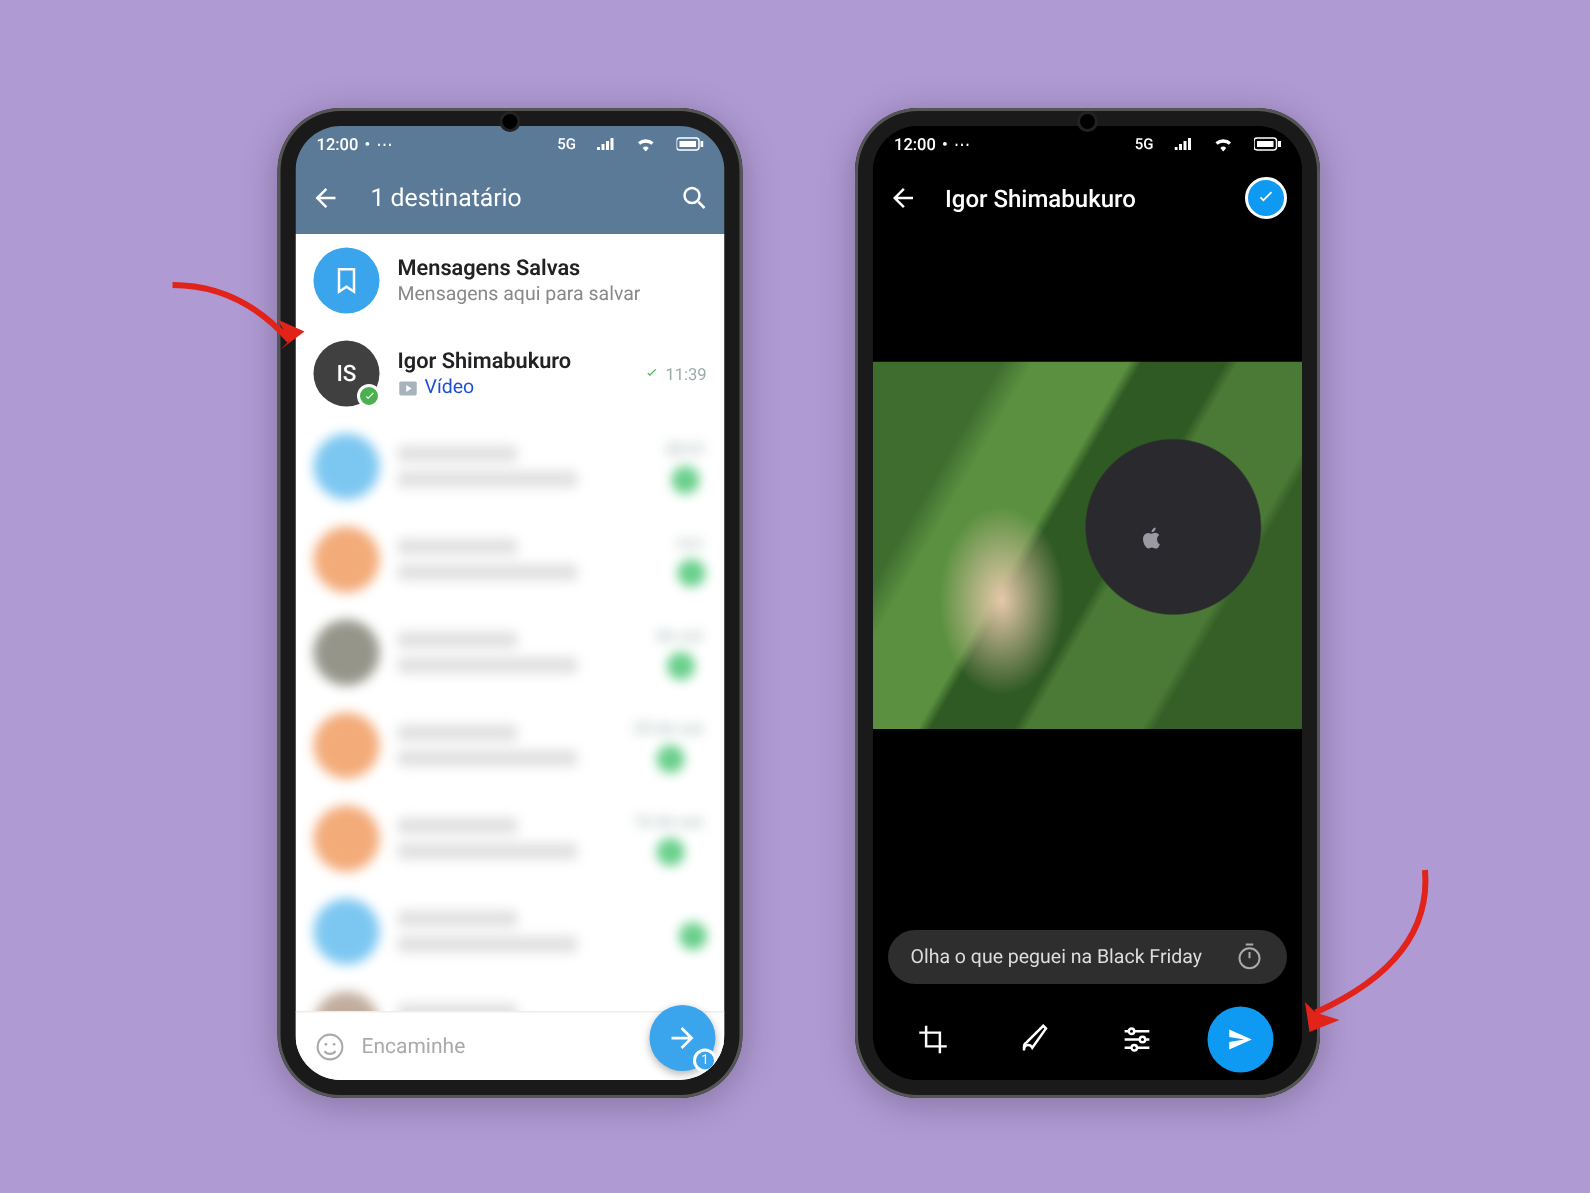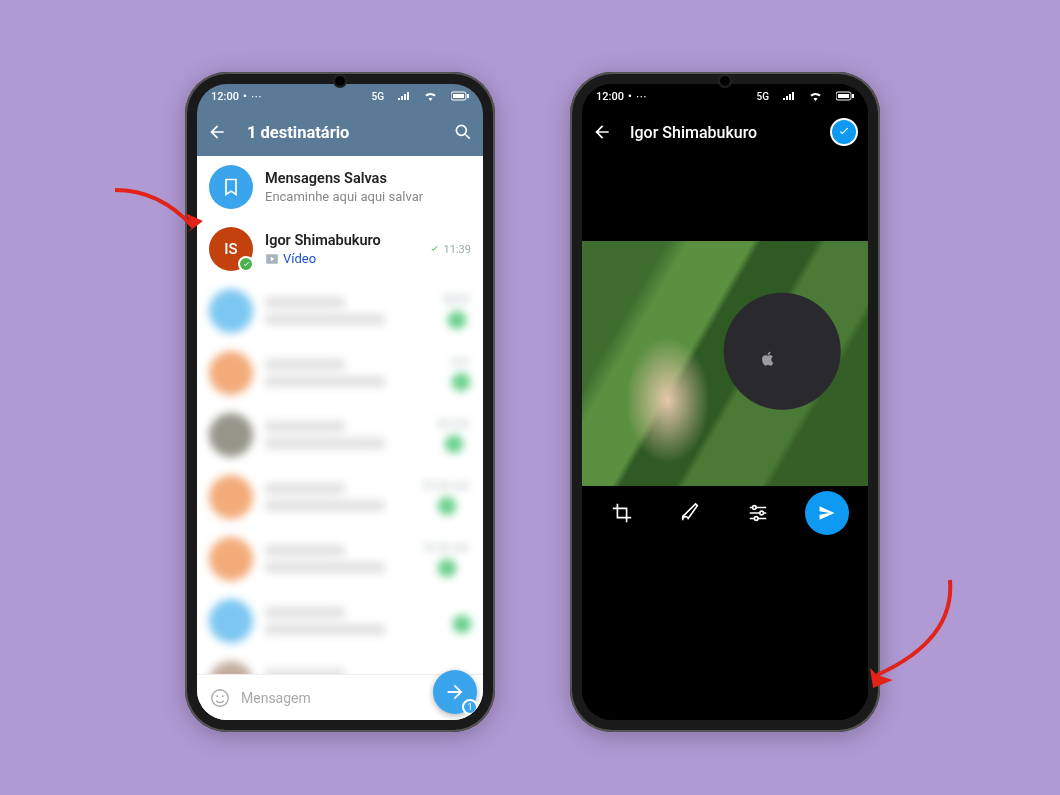--- a/index.html
+++ b/index.html
@@ -17,7 +17,7 @@
     
     .app-header{background:#5a7a98;color:#fff;height:48px;display:flex;align-items:center;padding:0 10px;gap:20px}
     .app-header svg{flex:0 0 auto}
-    .app-header .title{flex:1;font-size:16.5px;font-weight:700}
+    .app-header .title{flex:1;font-size:16.5px;font-weight:400}
     .body-a{flex:1;background:#fff;overflow:hidden;position:relative}
     .chat-row{display:flex;align-items:center;padding:12px 12px;gap:12px;height:62px}
     .avatar{width:44px;height:44px;border-radius:50%;flex:0 0 auto;position:relative;display:flex;align-items:center;justify-content:center;color:#fff;font-weight:500;font-size:15px}

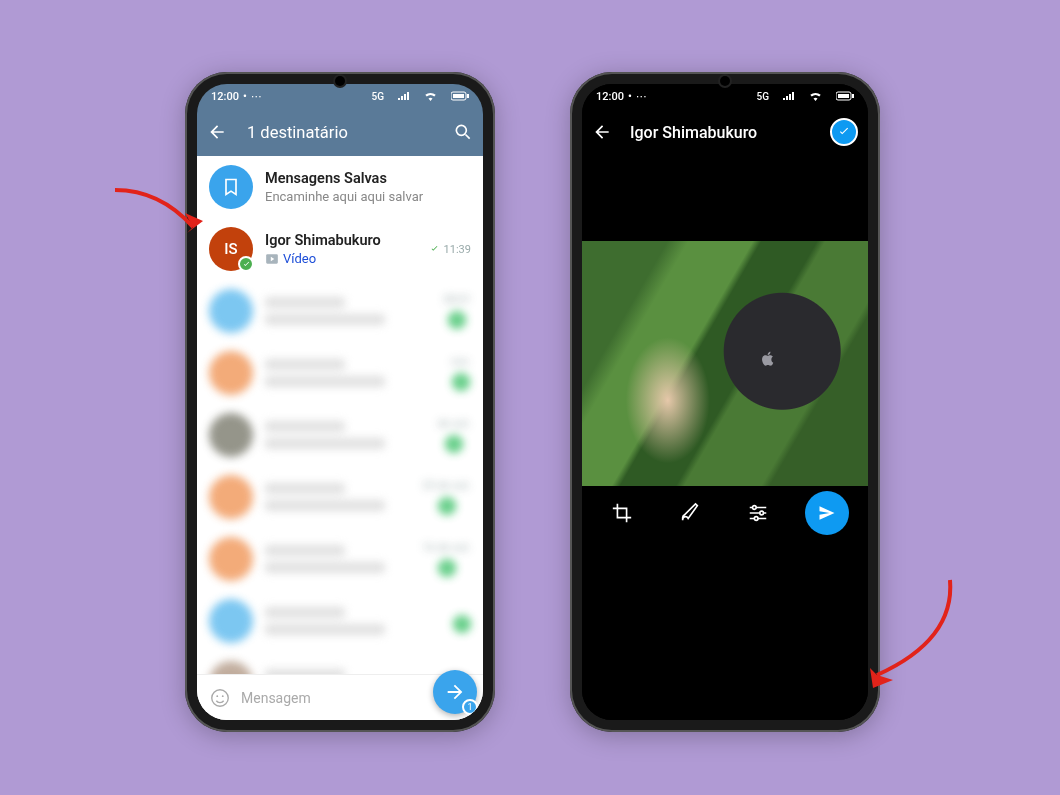--- a/index.html
+++ b/index.html
@@ -105,7 +105,7 @@
         </div>
         <div class="chat-text">
           <div class="chat-name">Mensagens Salvas</div>
-          <div class="chat-sub">Encaminhe aqui aqui salvar</div>
+          <div class="chat-sub">Mensagens aqui para salvar</div>
         </div>
       </div>
 

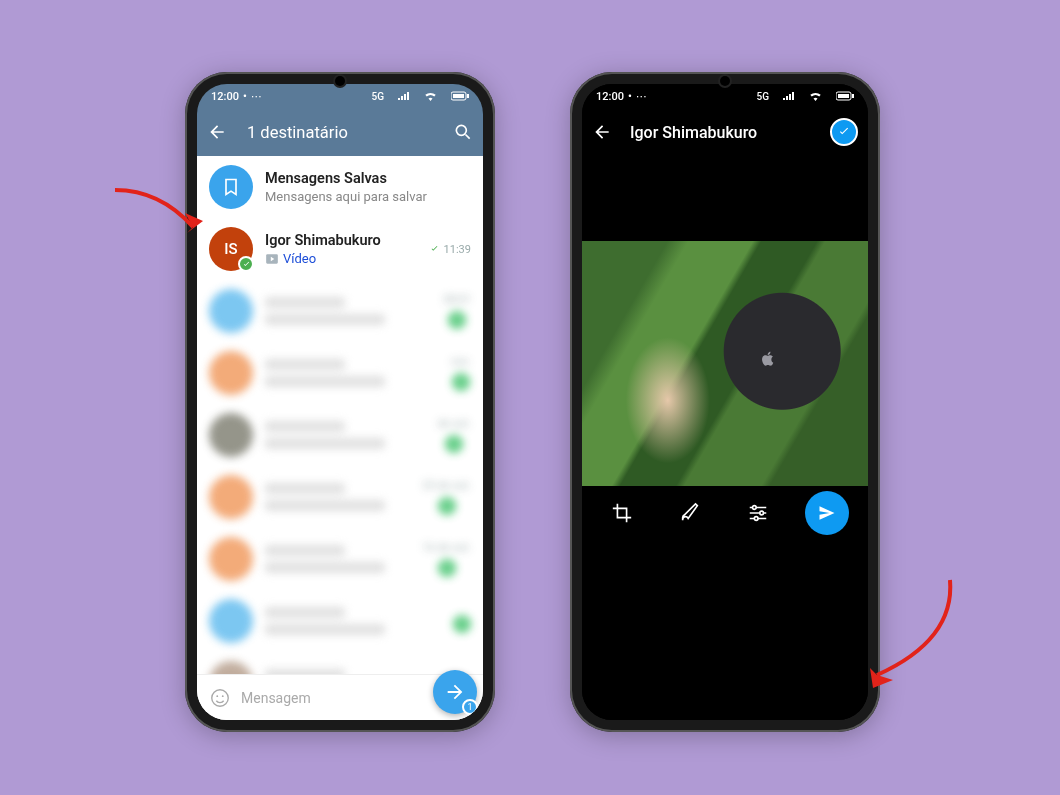--- a/index.html
+++ b/index.html
@@ -110,7 +110,7 @@
       </div>
 
       <div class="chat-row">
-        <div class="avatar" style="background:#c2410c">
+        <div class="avatar" style="background:#404040">
           <span>IS</span>
           <div class="check">
             <svg width="9" height="9" viewBox="0 0 24 24">

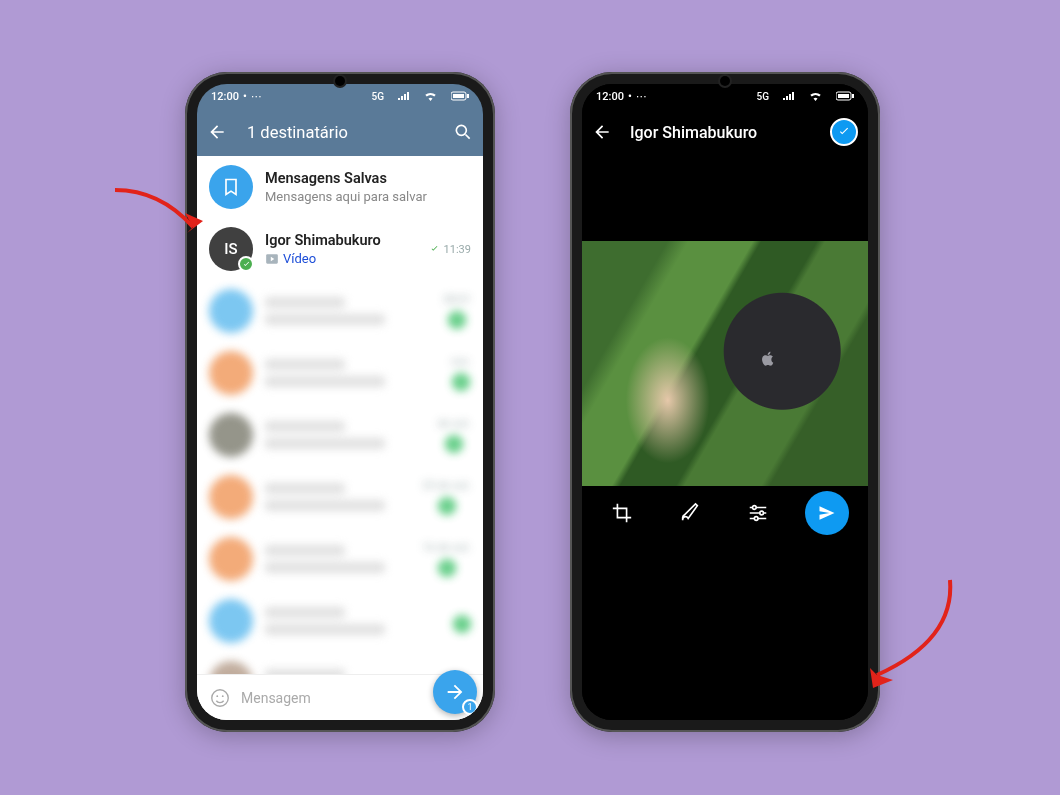--- a/index.html
+++ b/index.html
@@ -283,6 +283,13 @@
             <path fill="#9a9aa2" d="M16.5 12.3c0-2.4 2-3.5 2-3.5-1.1-1.6-2.8-1.8-3.4-1.8-1.4-.1-2.8.8-3.5.8s-1.8-.8-3-.8c-1.5 0-3 .9-3.8 2.3-1.6 2.8-.4 7 1.2 9.3.8 1.1 1.7 2.3 2.9 2.3 1.2 0 1.6-.8 3-.8s1.8.8 3 .8 2-.1 2.8-1.2c.9-1.3 1.2-2.5 1.3-2.6-2.5-1-2.5-4-2.5-4.8zM14.3 5.2c.6-.8 1.1-1.8 1-2.9-1 0-2.1.7-2.7 1.4-.6.7-1.1 1.8-1 2.8 1.1.1 2.1-.5 2.7-1.3z"></path>
           </svg>
       </div>
+      <div class="caption-pill">
+        <span>Olha o que peguei na Black Friday</span>
+        <svg width="20" height="20" viewBox="0 0 24 24">
+            <circle cx="12" cy="13" r="8" fill="none" stroke="#aaa" stroke-width="1.6"></circle>
+            <path d="M12 13V8M9 2h6" stroke="#aaa" stroke-width="1.6"></path>
+          </svg>
+      </div>
       <div class="toolbar-b">
         <div class="tb-ico">
           <svg width="22" height="22" viewBox="0 0 24 24">

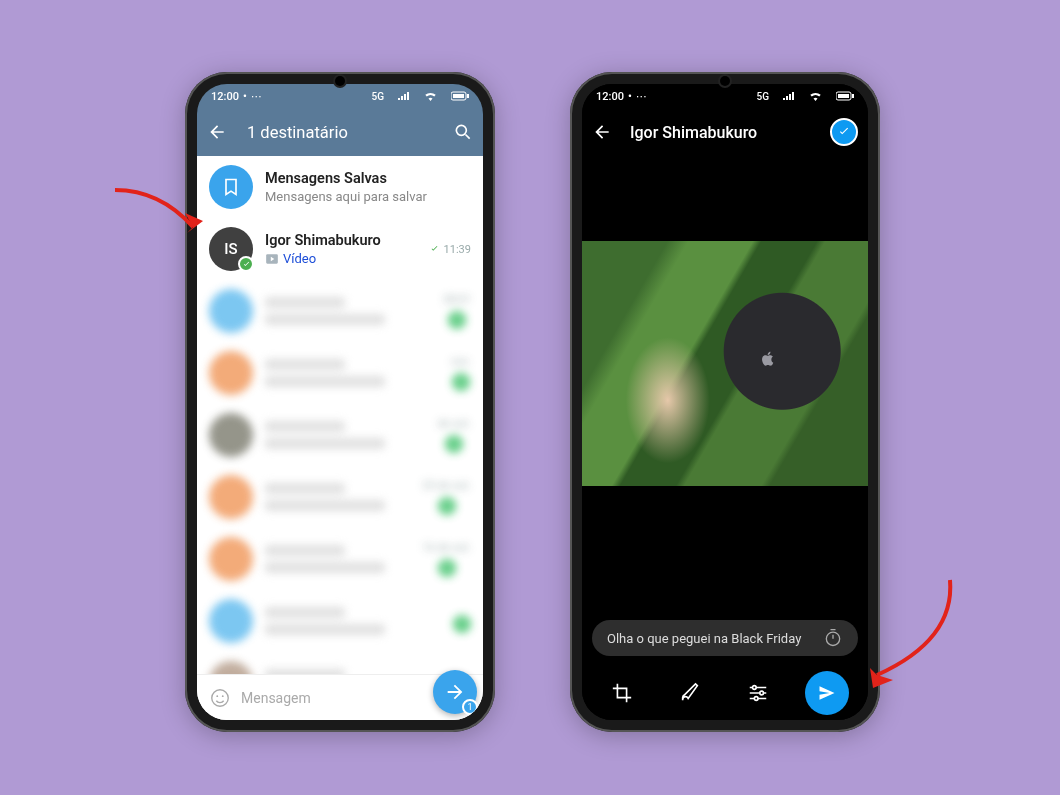--- a/index.html
+++ b/index.html
@@ -229,7 +229,7 @@
             <circle cx="15" cy="10" r="1" fill="#aaa"></circle>
             <path d="M8 15c1 1.5 2.5 2 4 2s3-.5 4-2" fill="none" stroke="#aaa" stroke-width="1.5"></path>
           </svg>
-        <div class="ph">Mensagem</div>
+        <div class="ph">Encaminhe</div>
       </div>
       <div class="fab">
         <svg width="22" height="22" viewBox="0 0 24 24">

